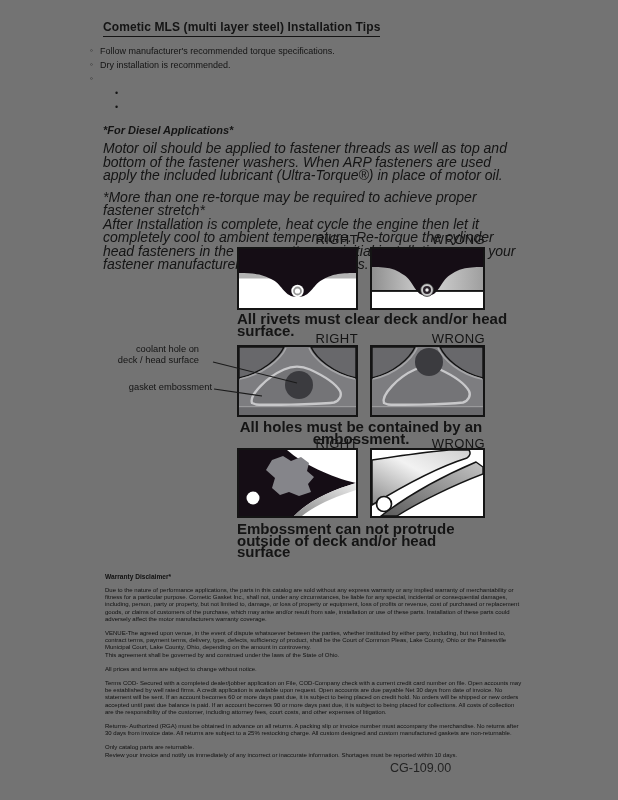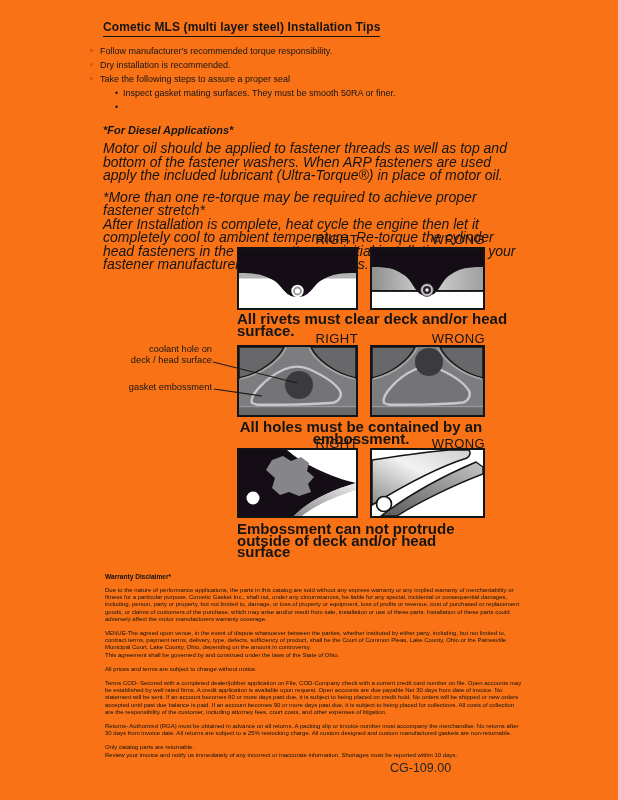--- a/index.html
+++ b/index.html
@@ -3,7 +3,7 @@
 <meta charset="utf-8">
 <style>
   html,body{margin:0;padding:0;background:#ffffff;}
-  .page{position:relative;width:618px;height:800px;background:#f97316;overflow:hidden;
+  .page{position:relative;width:618px;height:800px;background:#737373;overflow:hidden;
         font-family:"Liberation Sans","DejaVu Sans",sans-serif;color:#141414;}
 
   

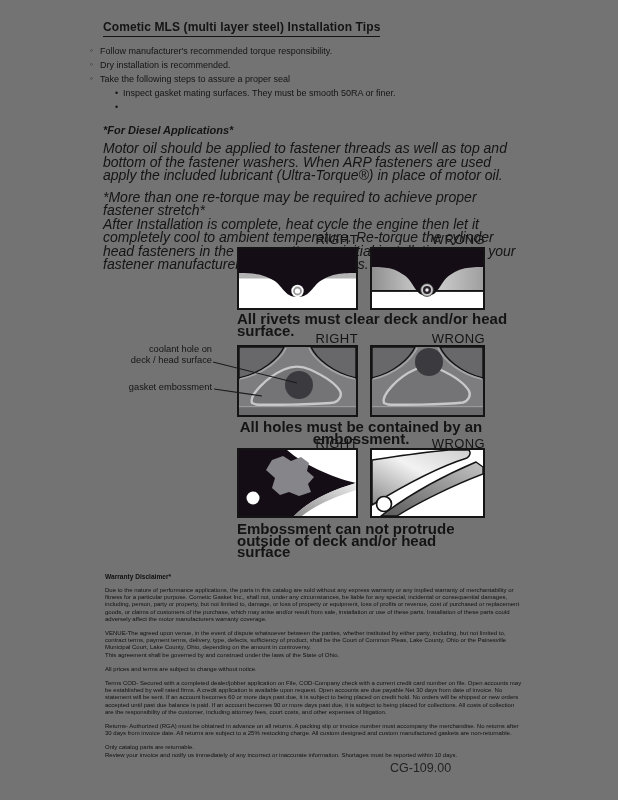--- a/index.html
+++ b/index.html
@@ -45,7 +45,7 @@
     <div class="bullets">
         <div class="bullet">
           <span class="bmark">◦</span>
-          <span>Follow manufacturer's recommended torque responsibility.</span>
+          <span>Follow manufacturer's recommended torque specifications.</span>
         </div>
         <div class="bullet">
           <span class="bmark">◦</span>

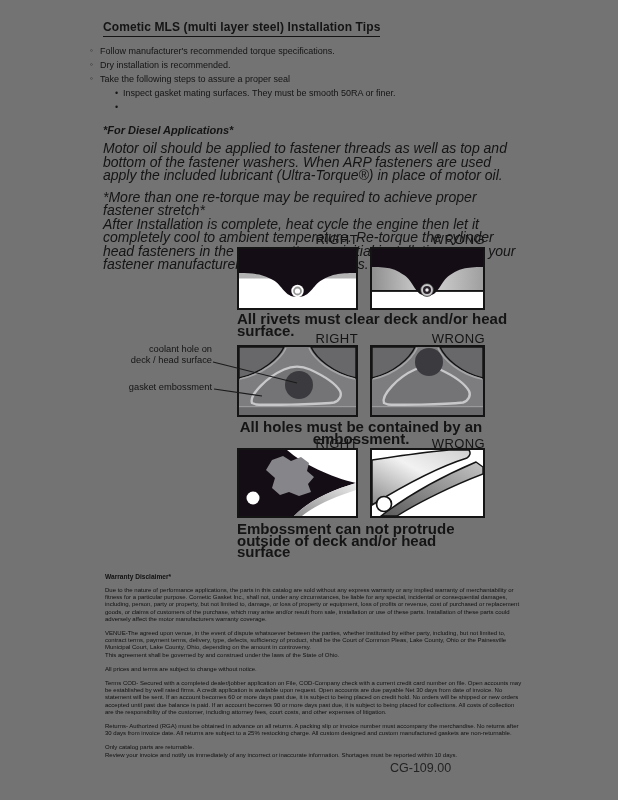--- a/index.html
+++ b/index.html
@@ -53,7 +53,6 @@
         </div>
         <div class="bullet">
           <span class="bmark">◦</span>
-          <span>Take the following steps to assure a proper seal</span>
         </div>
       </div>
     <div class="subbullets">

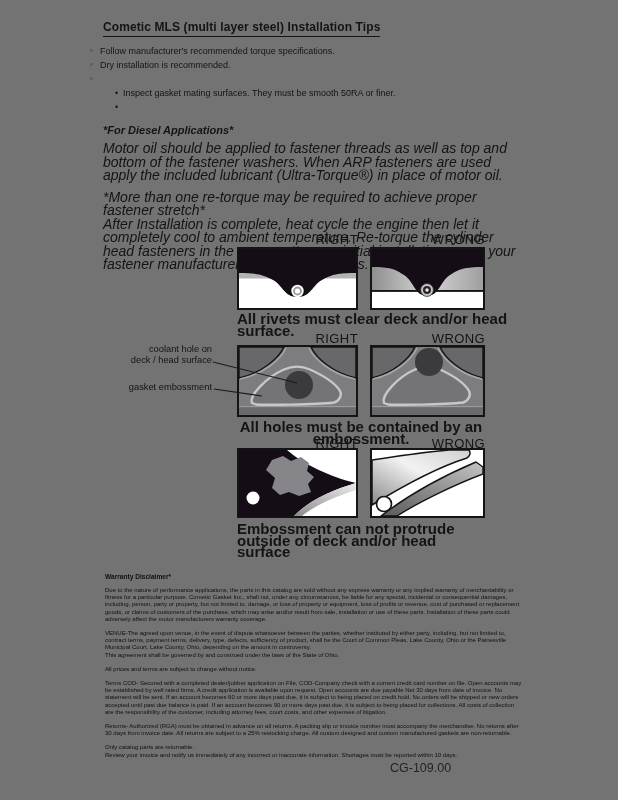--- a/index.html
+++ b/index.html
@@ -58,7 +58,6 @@
     <div class="subbullets">
         <div class="bullet">
           <span class="bmark">•</span>
-          <span>Inspect gasket mating surfaces.  They must be smooth 50RA or finer.</span>
         </div>
         <div class="bullet">
           <span class="bmark">•</span>

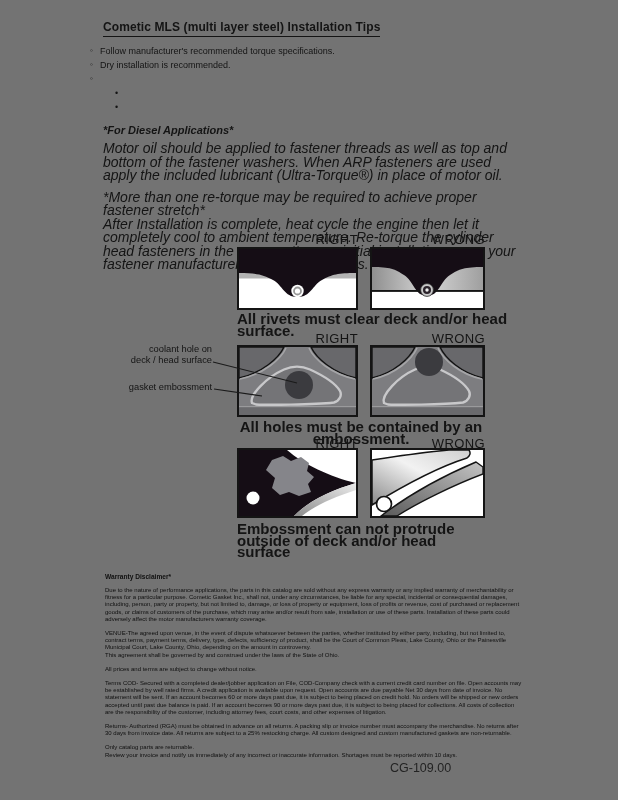--- a/index.html
+++ b/index.html
@@ -108,7 +108,7 @@
     <div class="dhead" style="left:237px;top:99px;width:121px">RIGHT</div>
     <div class="dhead" style="left:370px;top:99px;width:115px">WRONG</div>
 
-    <div class="dlabel" style="left:108px;top:112px;width:104px">
+    <div class="dlabel" style="left:95px;top:112px;width:104px">
       <span>coolant hole on</span><br>
       <span>deck / head surface</span>
     </div>

